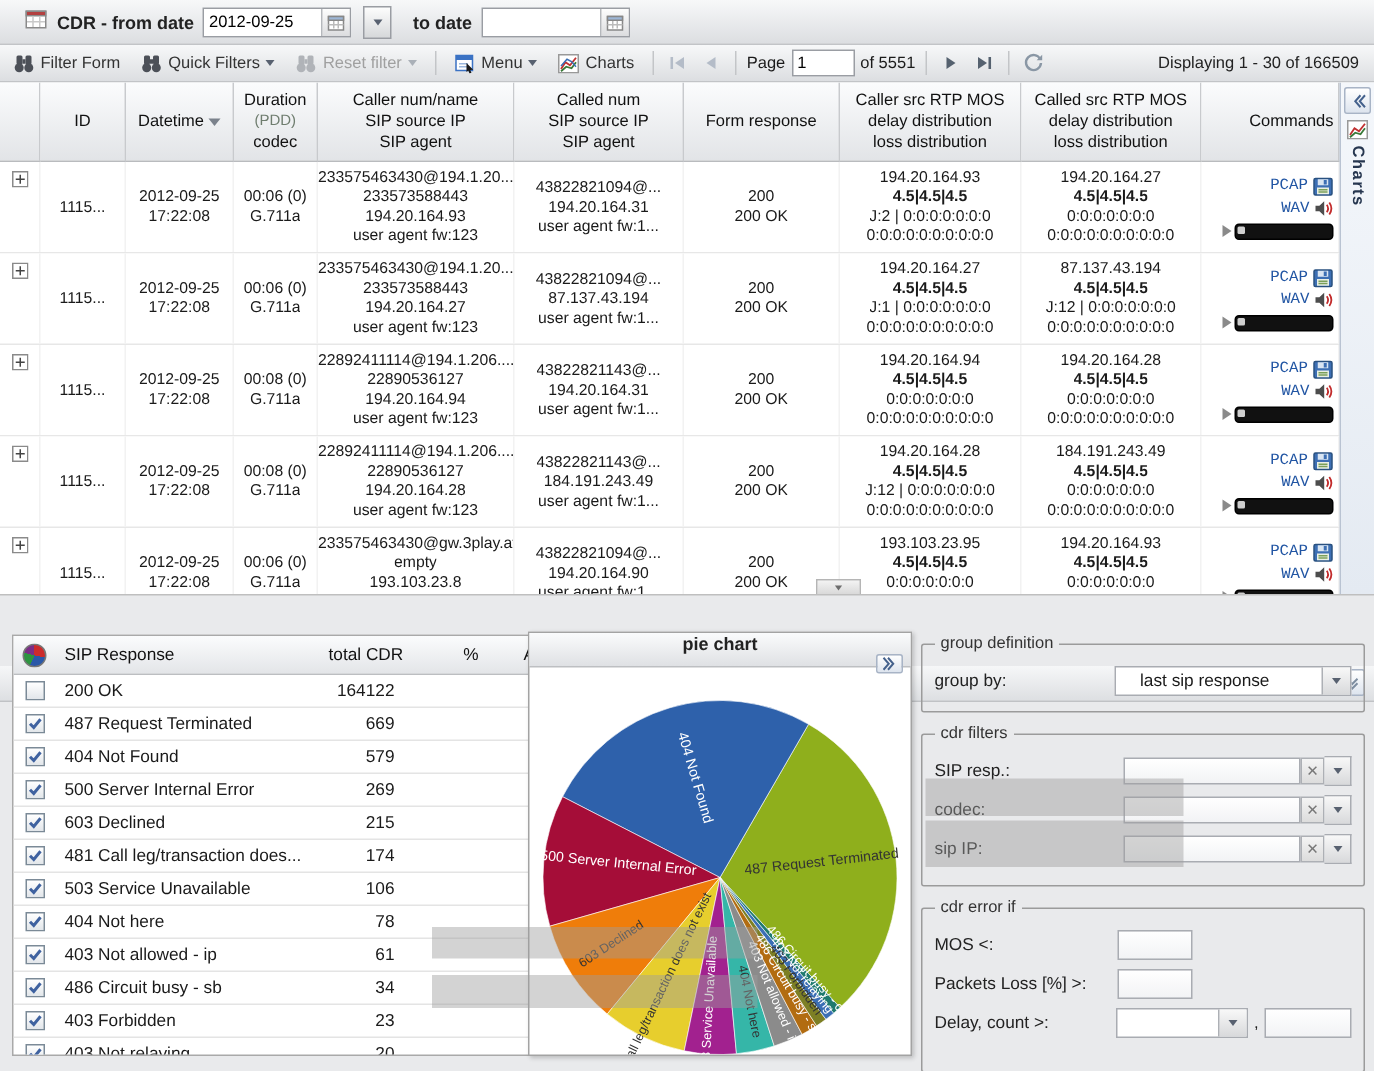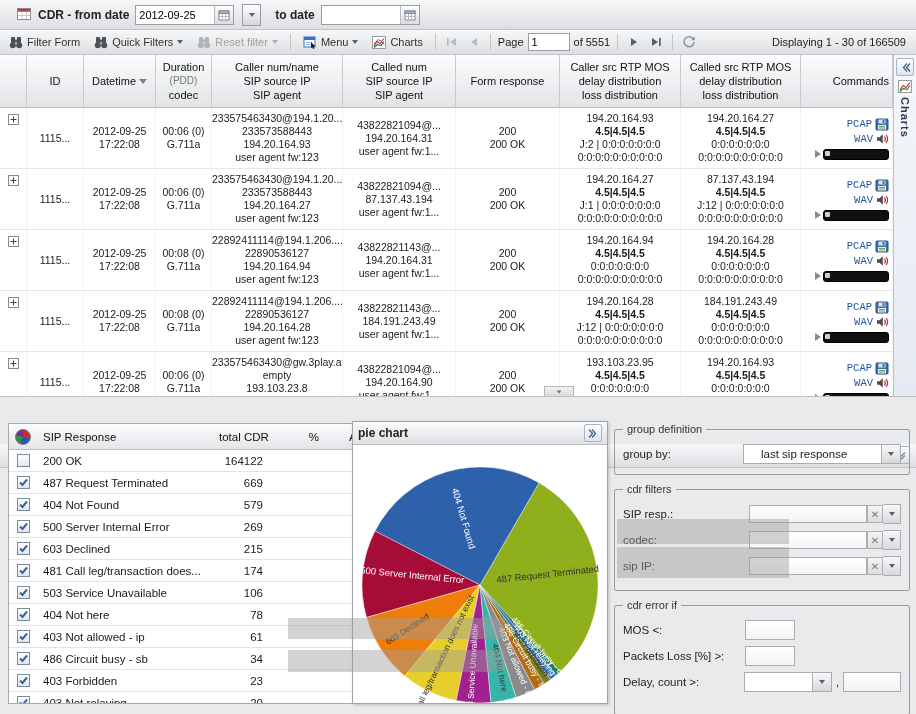--- a/index.html
+++ b/index.html
@@ -75,7 +75,7 @@
 
   
   .pie-win{position:absolute;left:352px;top:24px;width:256px;height:283px;background:#fff;border:1px solid #a3a3a3;box-shadow:1px 1px 3px rgba(0,0,0,.2);box-sizing:border-box;}
-  .pie-title{display:flex;align-items:center;height:23px;background:linear-gradient(#fafbfc,#dfe1e4);border-bottom:1px solid #bdbfc2;padding:0 5px;box-sizing:border-box;}
+  .pie-title{display:flex;align-items:center;height:23px;background:linear-gradient(#fafbfc,#dfe1e4);border-bottom:1px solid #bdbfc2;padding:0 5px;box-sizing:border-box;flex-direction:column;}
   .pie-title .t{font-weight:bold;font-size:12px;color:#222;}
   .pie-title .minibtn{margin-left:auto;}
   .pie-body{position:relative;width:254px;height:258px;overflow:hidden;}

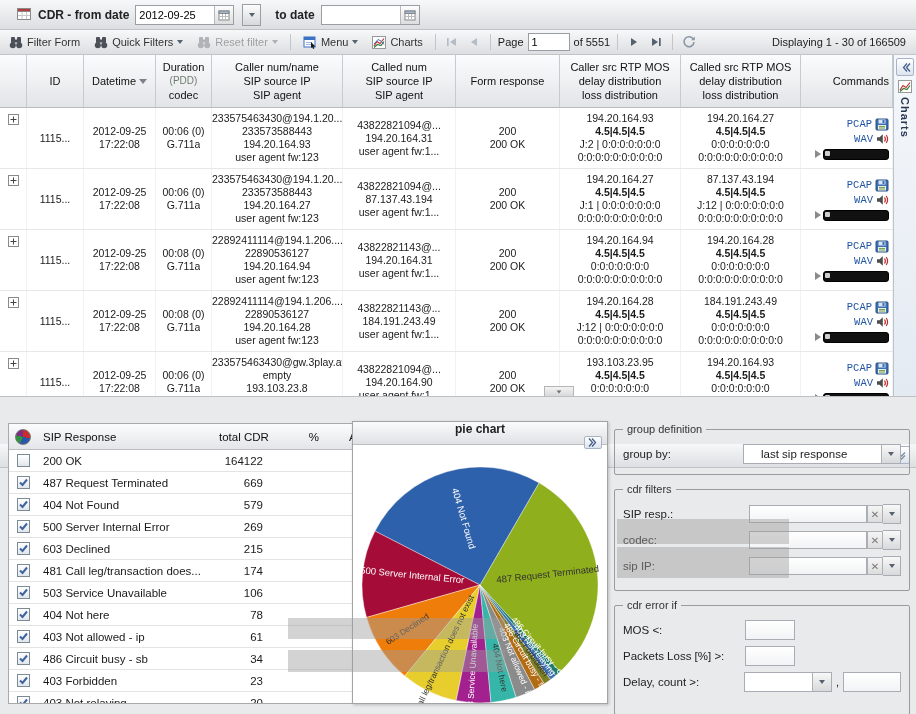--- a/index.html
+++ b/index.html
@@ -88,7 +88,7 @@
   .frow .lbl{flex:1;font-size:11.5px;color:#222;}
   .tinput{height:18px;border:1px solid #a9acb2;background:linear-gradient(#fff,#f2f3f5);font:11px "Liberation Sans",sans-serif;padding:0 3px;box-sizing:border-box;}
   .selbox{display:flex;align-items:center;height:20px;border:1px solid #a9acb2;background:#fff;box-sizing:border-box;}
-  .selbox .val{padding:0 2px;font-size:11.5px;white-space:nowrap;overflow:hidden;margin-left:15px;}
+  .selbox .val{padding:0 16px;font-size:11.5px;white-space:nowrap;overflow:hidden;}
   .arrbtn{display:flex;align-items:center;justify-content:center;width:18px;height:100%;background:linear-gradient(#f8f8f8,#d8d9db);border-left:1px solid #adb0b5;cursor:pointer;}
   .xbtn{display:flex;align-items:center;justify-content:center;width:16px;height:18px;background:linear-gradient(#f4f4f4,#dcdcdc);border:1px solid #adb0b5;color:#777;font-size:10px;cursor:pointer;box-sizing:border-box;}
 

